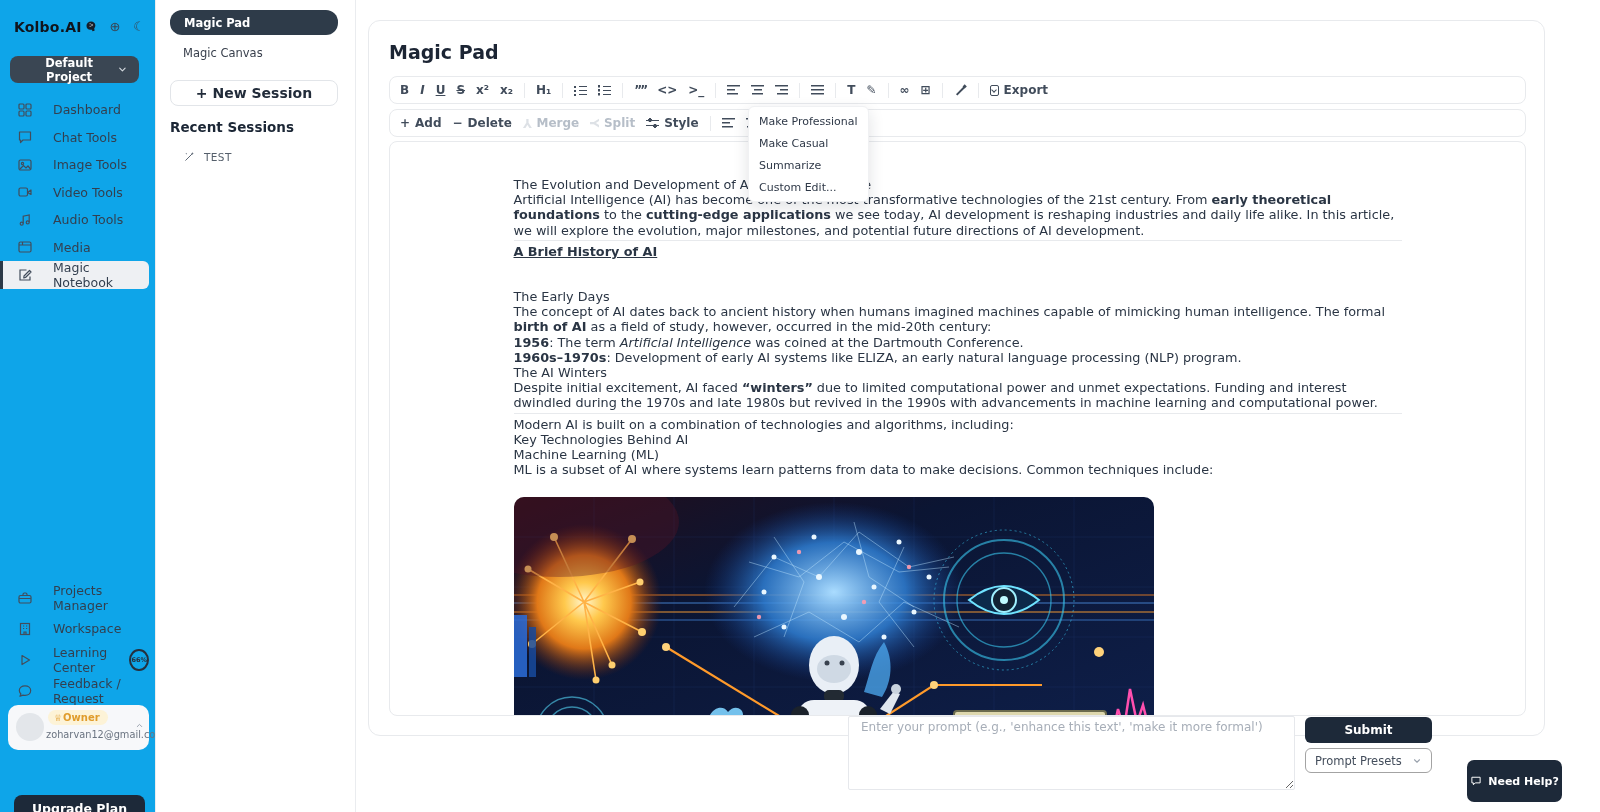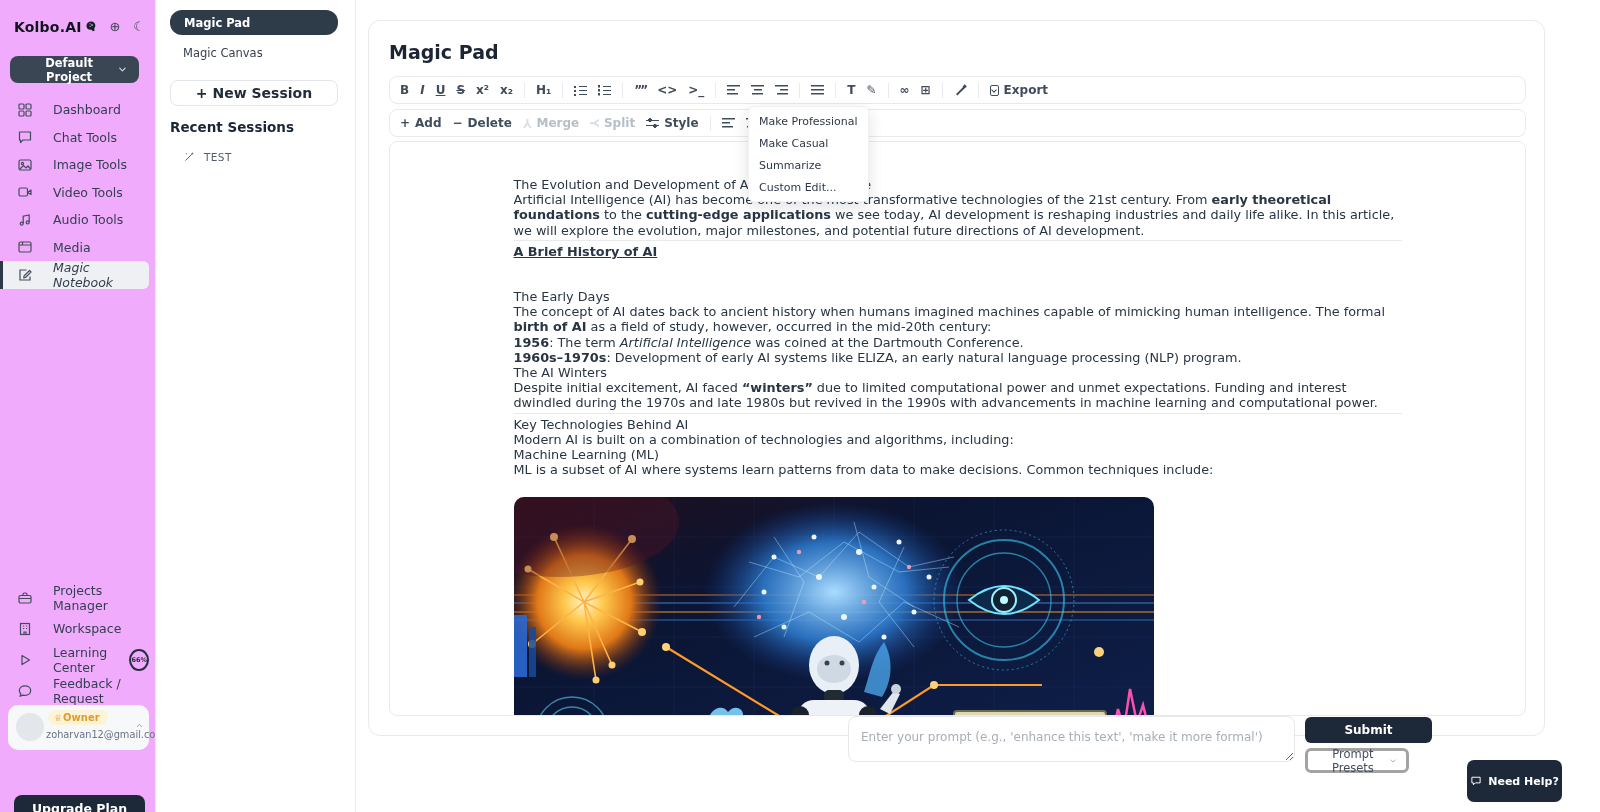--- a/index.html
+++ b/index.html
@@ -8,7 +8,7 @@
   button { background:none; border:0; font:inherit; cursor:pointer; color:inherit; }
 
   
-  #sidebar { position:absolute; left:0; top:0; width:156px; height:812px; border-right:1px solid #eaecef; background:#f0abfc; }
+  #sidebar { position:absolute; left:0; top:0; width:156px; height:812px; border-right:1px solid #eaecef; background:#0ea5e9; }
   .logo-row { position:absolute; left:14px; top:18px; right:10px; display:flex; align-items:center; }
   .logo-text { font-size:14px; font-weight:800; color:#10141c; letter-spacing:.2px; }
   .logo-head { width:17px; height:17px; margin-left:3px; }

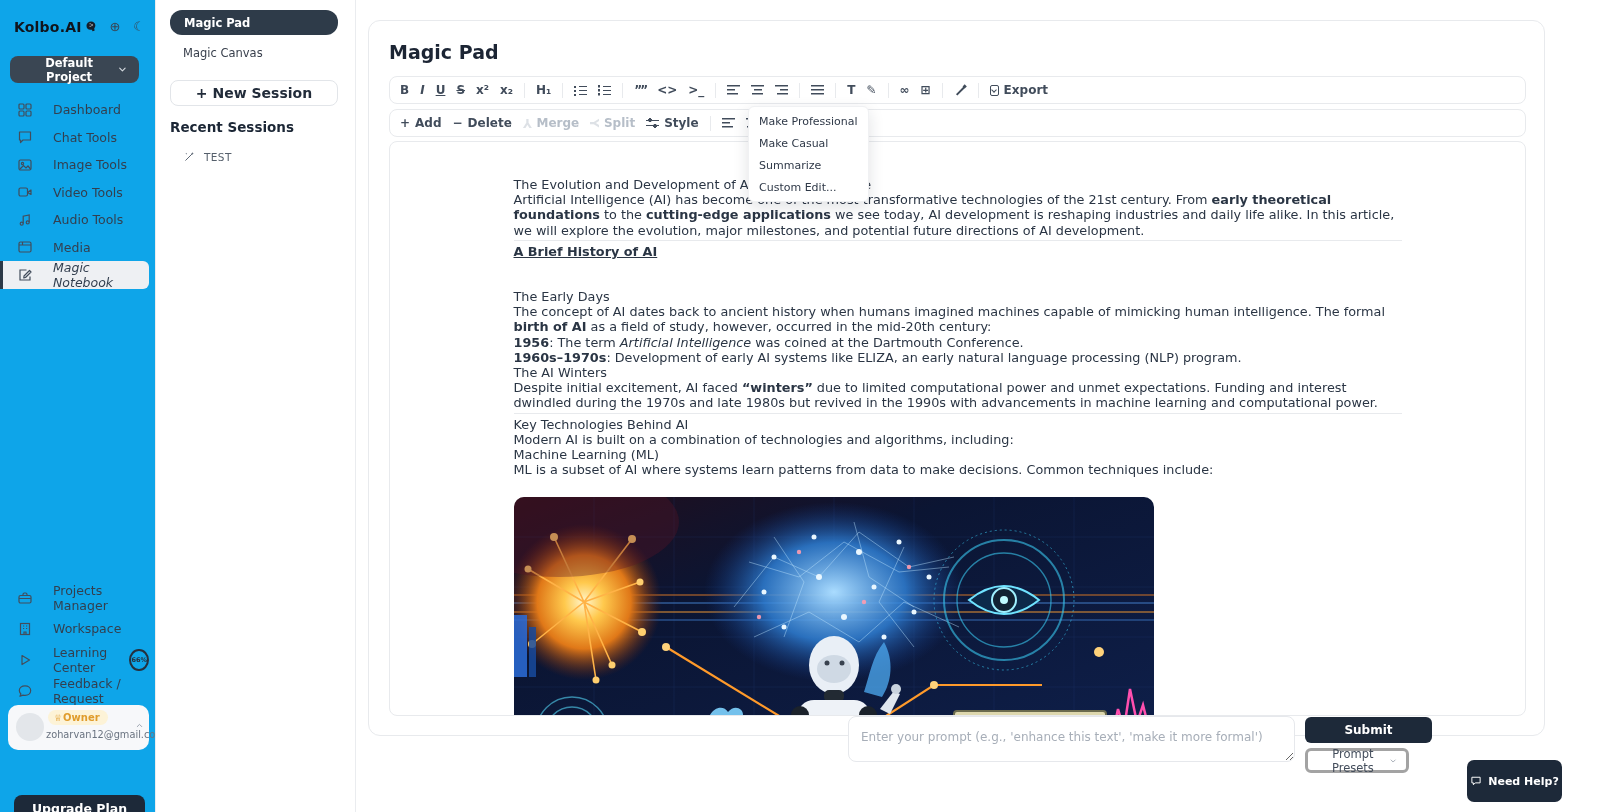--- a/index.html
+++ b/index.html
@@ -22,7 +22,7 @@
   .nav.footer-nav { top:582px; }
   .nav-item { height:27.5px; display:flex; align-items:center; gap:20px; padding-left:14px; font-size:12.5px; font-weight:500; color:#333f4f; cursor:pointer; border-left:3px solid transparent; }
   .footer-nav .nav-item { height:31px; }
-  .nav-item.active { background:#eef0f3; border-left-color:#2c3947; border-radius:0 6px 6px 0;font-style:italic; }
+  .nav-item.active { background:#eef0f3; border-left-color:#2c3947; border-radius:0 6px 6px 0; }
   .nav-ic { width:16px; height:16px; flex:0 0 16px; display:inline-flex; }
   .nav-ic svg { width:100%; height:100%; }
   .progress-badge { width:22px; height:22px; border:2px solid #25303e; border-radius:50%; font-size:6.5px; font-weight:700; color:#25303e; display:inline-flex; align-items:center; justify-content:center; margin-left:2px; }

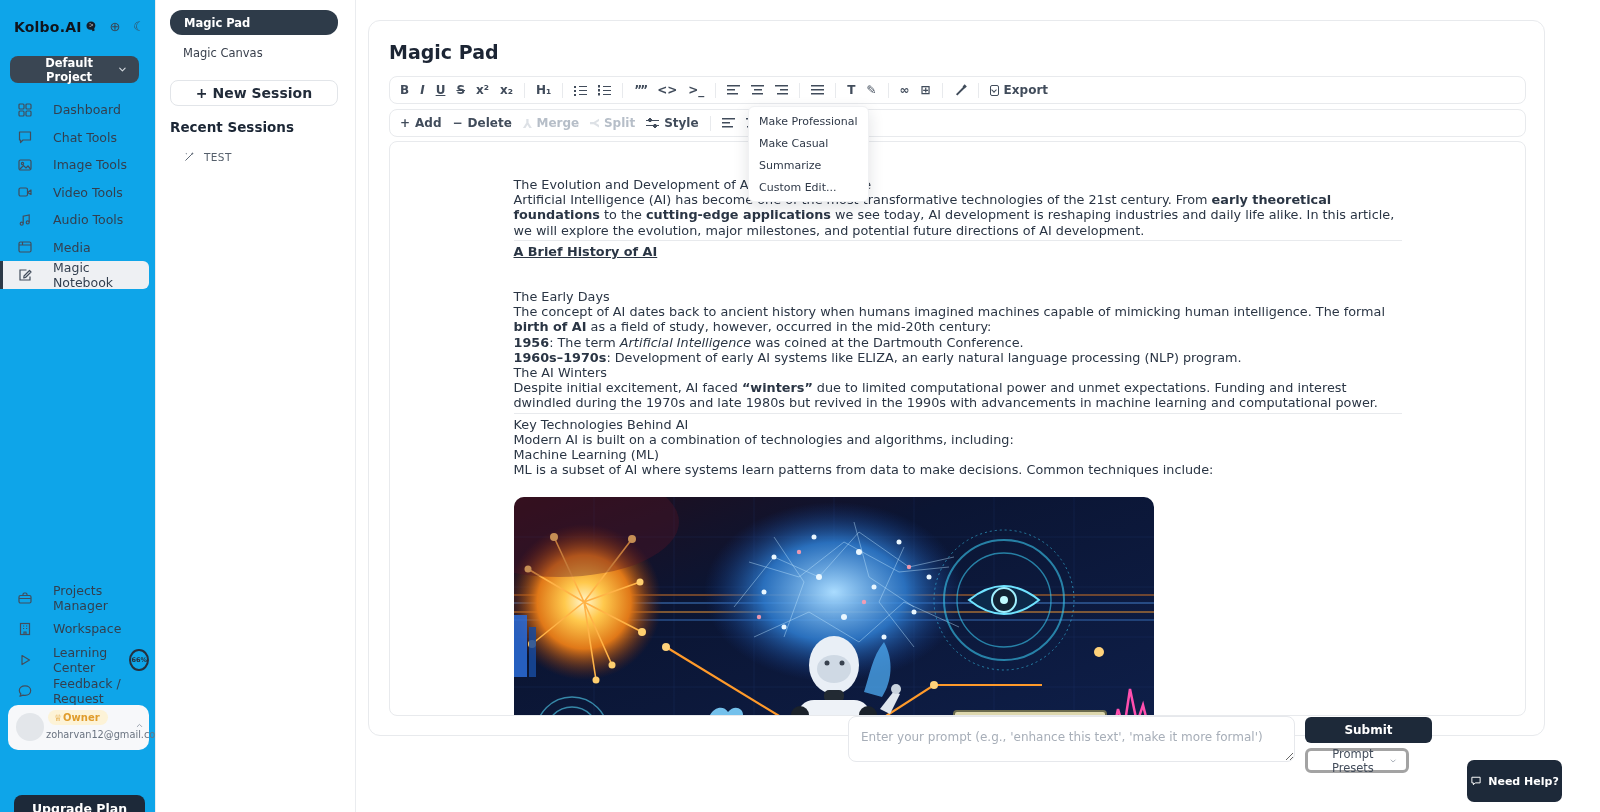--- a/index.html
+++ b/index.html
@@ -421,8 +421,8 @@
           <div class="doc-p"><span>The AI Winters</span></div>
           <div class="doc-p"><span>Despite initial excitement, AI faced </span><span class="b">“winters”</span><span> due to limited computational power and unmet expectations. Funding and interest dwindled during the 1970s and late 1980s but revived in the 1990s with advancements in machine learning and computational power.</span></div>
           <div class="doc-hr"></div>
+          <div class="doc-p"><span>Modern AI is built on a combination of technologies and algorithms, including:</span></div>
           <div class="doc-p"><span>Key Technologies Behind AI</span></div>
-          <div class="doc-p"><span>Modern AI is built on a combination of technologies and algorithms, including:</span></div>
           <div class="doc-p"><span>Machine Learning (ML)</span></div>
           <div class="doc-p"><span>ML is a subset of AI where systems learn patterns from data to make decisions. Common techniques include:</span></div>
           <div style="height: 10px;"></div>

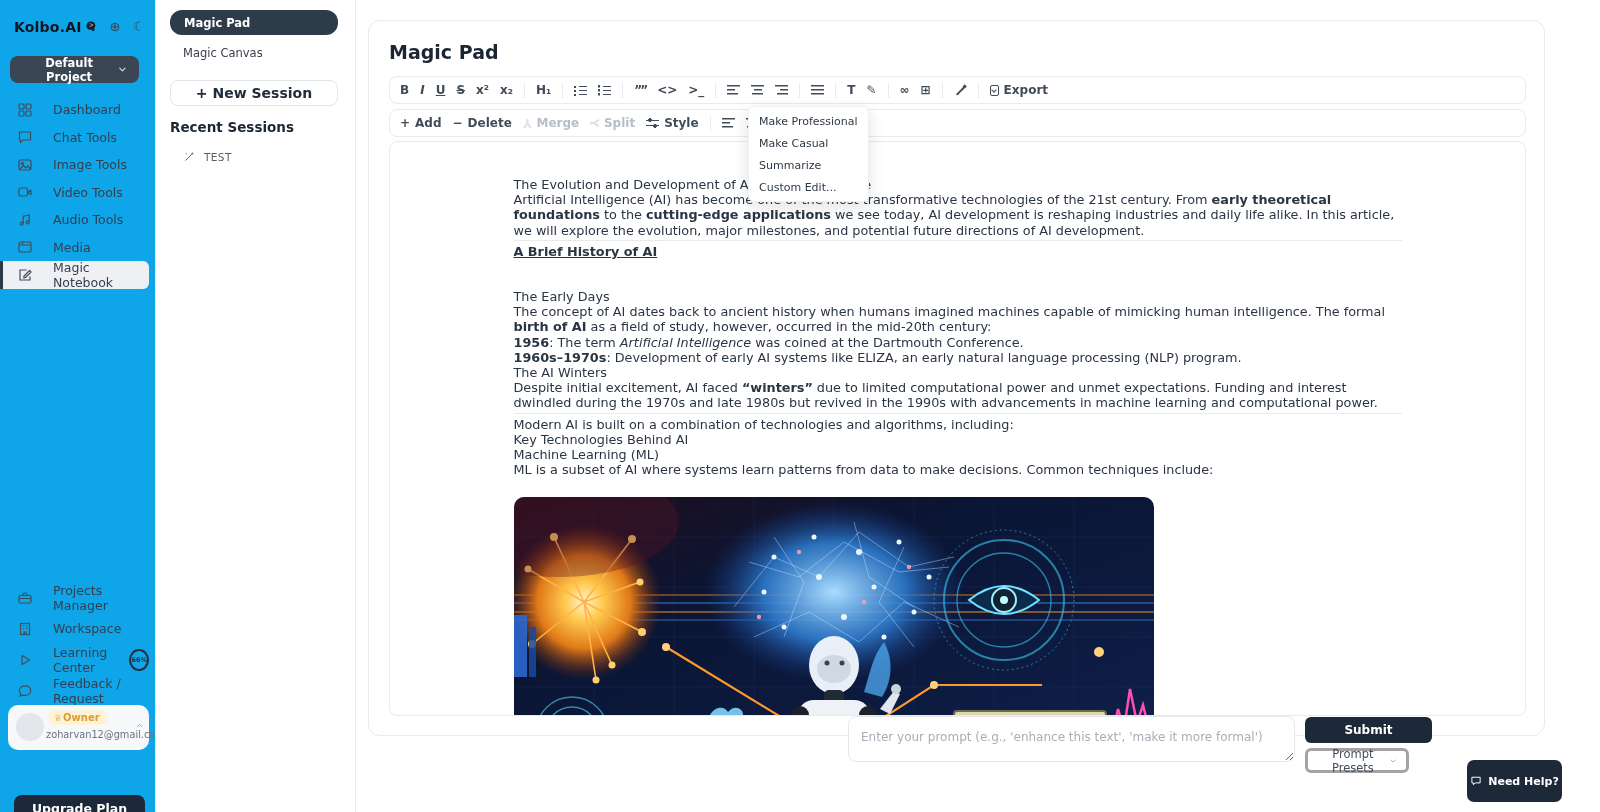--- a/index.html
+++ b/index.html
@@ -105,7 +105,7 @@
   .menu-item { font-size:11px; color:#2f3948; padding:4.5px 10px; white-space:nowrap; cursor:pointer; }
 
   
-  #prompt-input { position:absolute; left:848px; top:716px; width:447px; height:46px; border:1px solid #e6e8ec; border-radius:8px; padding:13px 12px; font:12px "DejaVu Sans","Liberation Sans",sans-serif; color:#2a3544; background:#fff; z-index:20; }
+  #prompt-input { position:absolute; left:848px; top:716px; width:447px; height:74px; border:1px solid #e6e8ec; border-radius:2px; padding:3px 12px; font:12px "DejaVu Sans","Liberation Sans",sans-serif; color:#2a3544; background:#fff; z-index:20; }
   #prompt-input::placeholder { color:#a7aeb8; }
   .submit-btn { position:absolute; left:1305px; top:717px; width:127px; height:26px; background:var(--primary-dark,#1d2939); color:#fff; border-radius:6px; font-size:12px; font-weight:700; z-index:20; }
   .presets-btn { position:absolute; left:1305px; top:748px; width:104px; height:25px; background:#fff; border:3px solid #a3a3a3; border-radius:6px; font-size:11.5px; color:#444e5c; display:flex; align-items:center; justify-content:space-between; padding:0 9px; z-index:20; }

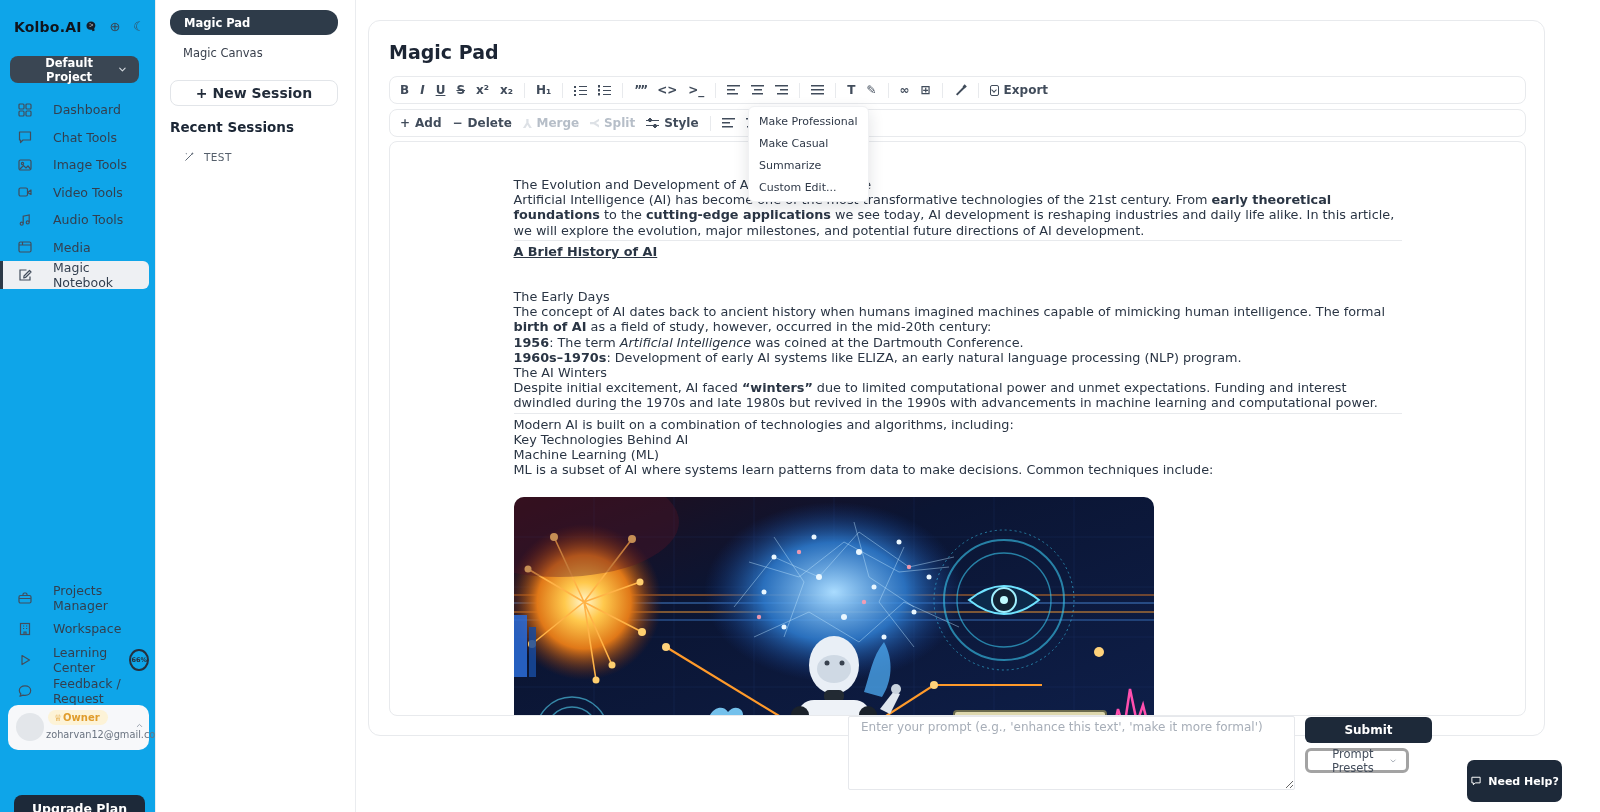--- a/index.html
+++ b/index.html
@@ -108,7 +108,7 @@
   #prompt-input { position:absolute; left:848px; top:716px; width:447px; height:74px; border:1px solid #e6e8ec; border-radius:2px; padding:3px 12px; font:12px "DejaVu Sans","Liberation Sans",sans-serif; color:#2a3544; background:#fff; z-index:20; }
   #prompt-input::placeholder { color:#a7aeb8; }
   .submit-btn { position:absolute; left:1305px; top:717px; width:127px; height:26px; background:var(--primary-dark,#1d2939); color:#fff; border-radius:6px; font-size:12px; font-weight:700; z-index:20; }
-  .presets-btn { position:absolute; left:1305px; top:748px; width:104px; height:25px; background:#fff; border:3px solid #a3a3a3; border-radius:6px; font-size:11.5px; color:#444e5c; display:flex; align-items:center; justify-content:space-between; padding:0 9px; z-index:20; }
+  .presets-btn { position:absolute; left:1305px; top:748px; width:127px; height:25px; background:#fff; border:1px solid #a3a3a3; border-radius:6px; font-size:11.5px; color:#444e5c; display:flex; align-items:center; justify-content:space-between; padding:0 9px; z-index:20; }
   .presets-btn .chev { width:10px; height:10px; color:#9aa2ad; }
   .help-btn { position:absolute; left:1467px; top:760px; width:95px; height:42px; background:var(--primary-dark,#1d2939); color:#fff; border-radius:7px; font-size:11px; font-weight:700; display:flex; align-items:center; justify-content:center; gap:6px; z-index:20; }
   .help-ic { width:12px; height:12px; display:inline-flex; }

